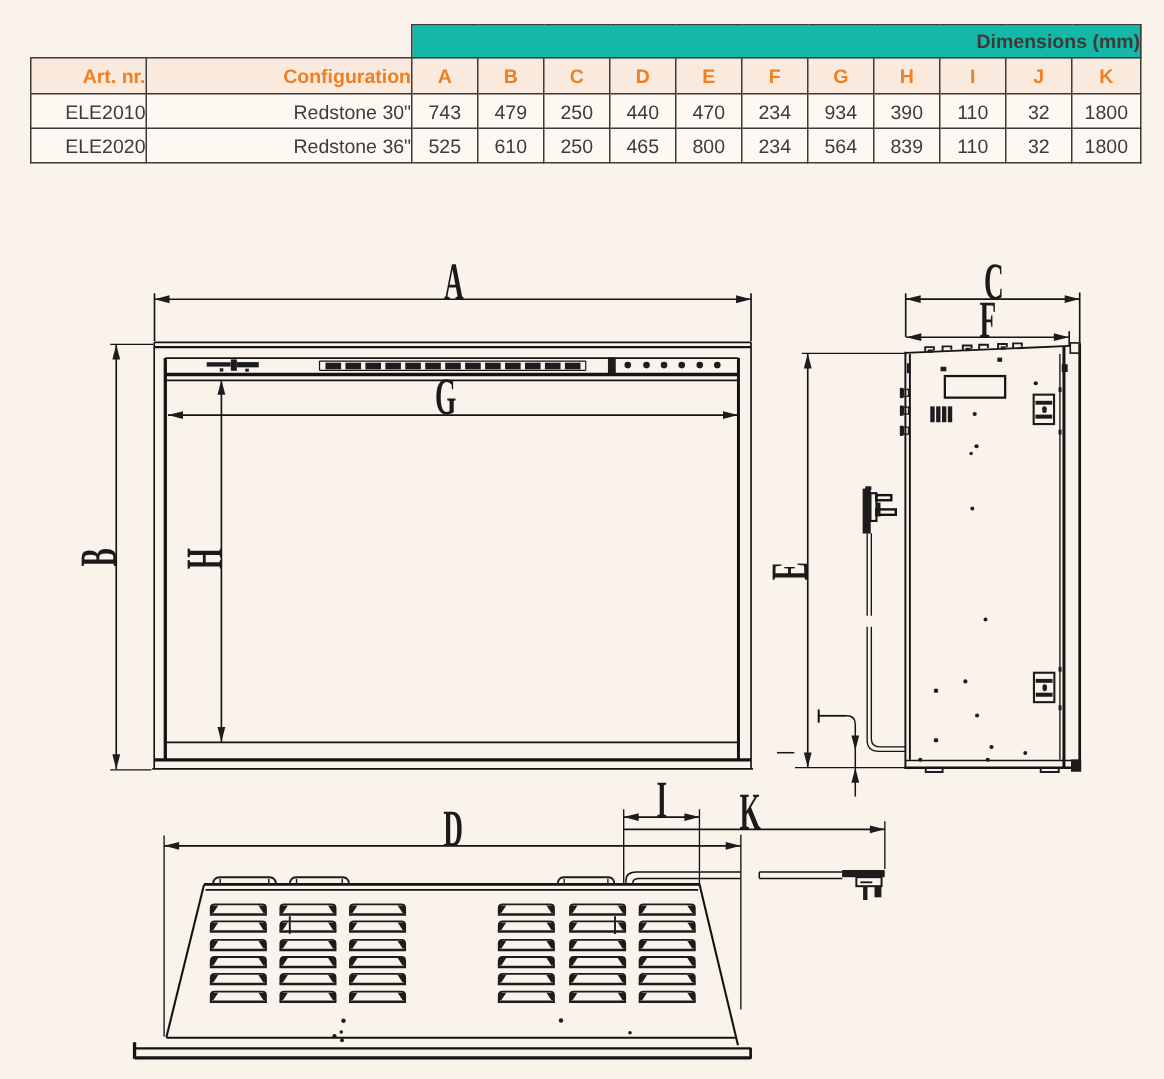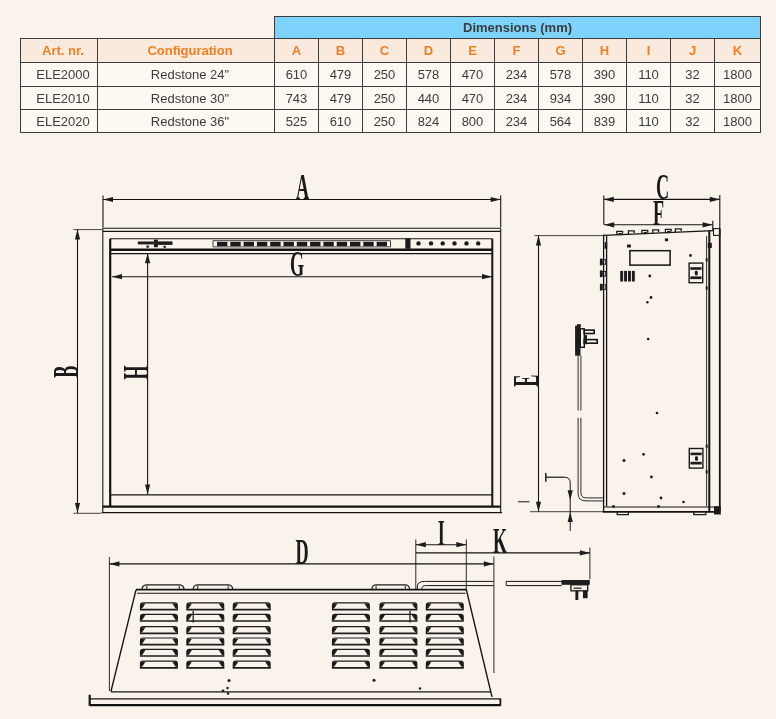--- a/index.html
+++ b/index.html
@@ -7,7 +7,7 @@
 table{position:absolute;left:20px;top:16px;border-collapse:collapse;table-layout:fixed;width:740px}
 td{border:1px solid #3b3b3b;font-size:13px;color:#3c3c3c;padding:0;background:#fdf8f2;vertical-align:middle}
 td.noborder{border:none;background:transparent}
-td.dimhdr{text-align:center;font-weight:bold;background:#7dd3fc}
+td.dimhdr{text-align:right;font-weight:bold;background:#14b8a6}
 td.h{background:#faeadd;color:#ee7f22;font-weight:bold}
 td.l{text-align:center;padding-left:8px}
 td.c{text-align:center}

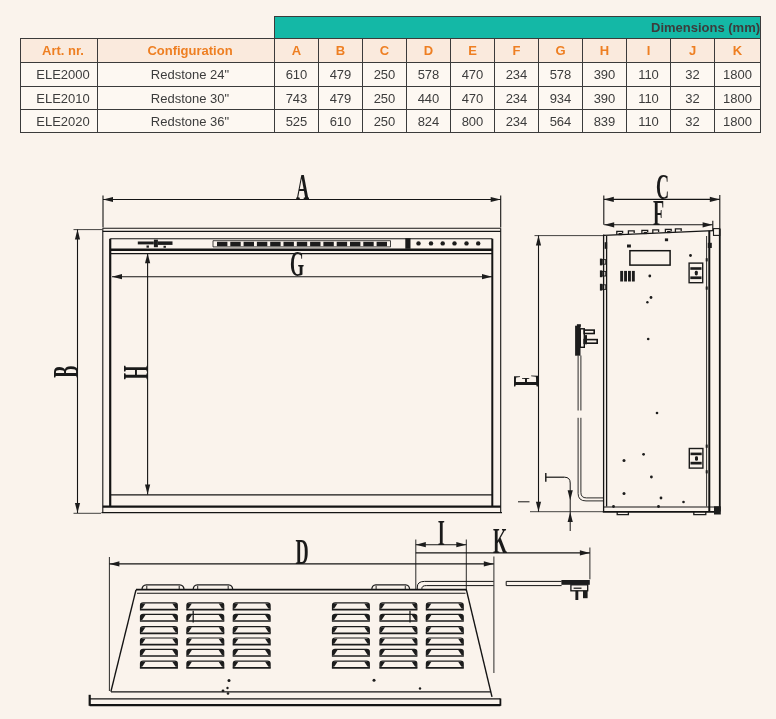--- a/index.html
+++ b/index.html
@@ -9,7 +9,7 @@
 td.noborder{border:none;background:transparent}
 td.dimhdr{text-align:right;font-weight:bold;background:#14b8a6}
 td.h{background:#faeadd;color:#ee7f22;font-weight:bold}
-td.l{text-align:center;padding-left:8px}
+td.l{text-align:right;padding-left:8px}
 td.c{text-align:center}
 svg{position:absolute;left:0;top:0}
 </style>

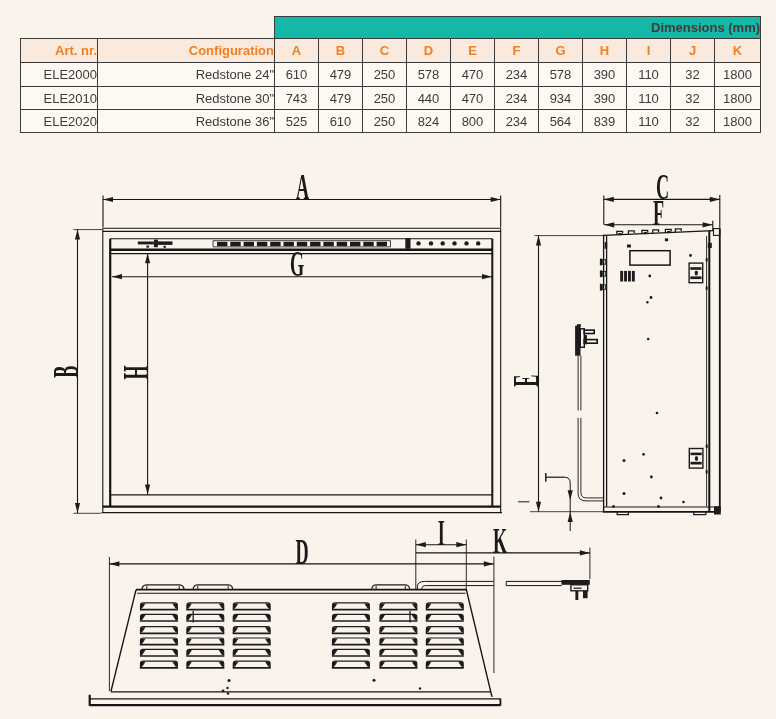--- a/index.html
+++ b/index.html
@@ -50,21 +50,6 @@
         <td class="h c">I</td>
         <td class="h c">J</td>
         <td class="h c">K</td>
-      </tr>
-<tr style="height:24px">
-        <td class="l">ELE2000</td>
-        <td class="l">Redstone 24"</td>
-        <td class="c">610</td>
-        <td class="c">479</td>
-        <td class="c">250</td>
-        <td class="c">578</td>
-        <td class="c">470</td>
-        <td class="c">234</td>
-        <td class="c">578</td>
-        <td class="c">390</td>
-        <td class="c">110</td>
-        <td class="c">32</td>
-        <td class="c">1800</td>
       </tr>
 <tr style="height:23px">
         <td class="l">ELE2010</td>

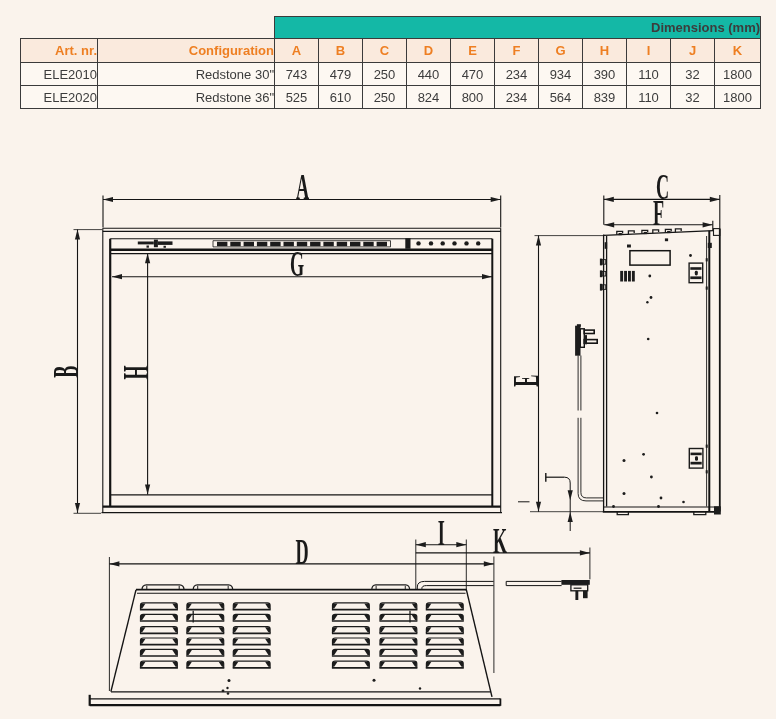--- a/index.html
+++ b/index.html
@@ -72,7 +72,7 @@
         <td class="c">525</td>
         <td class="c">610</td>
         <td class="c">250</td>
-        <td class="c">824</td>
+        <td class="c">465</td>
         <td class="c">800</td>
         <td class="c">234</td>
         <td class="c">564</td>

